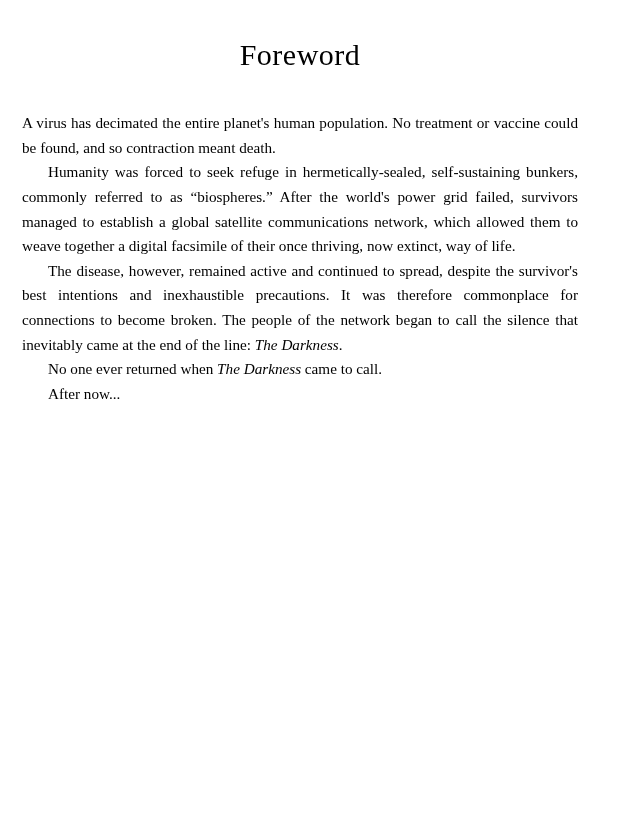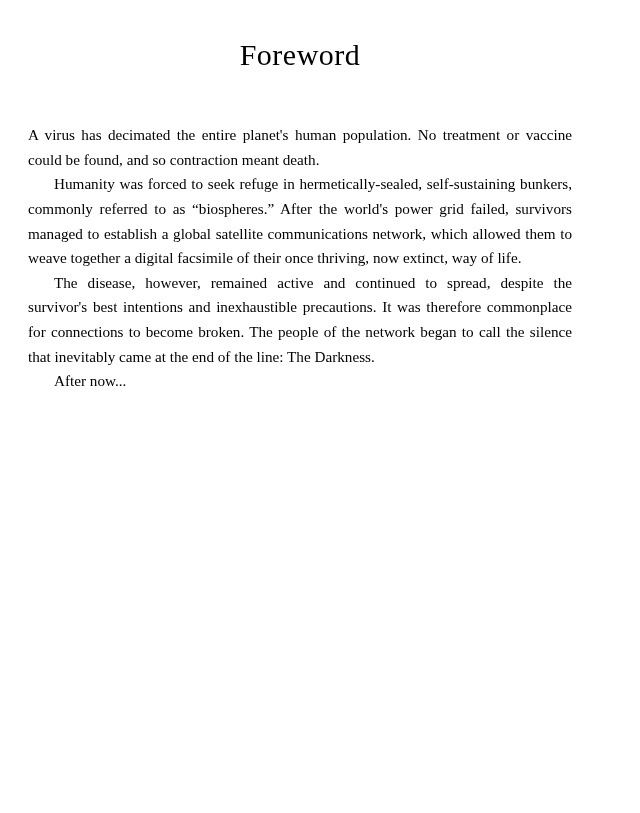--- a/index.html
+++ b/index.html
@@ -18,7 +18,7 @@
     width: 600px;
     height: 813px;
     box-sizing: border-box;
-    padding: 0 28px;
+    padding: 0 22px;
     position: relative;
   }
   .doc-title {

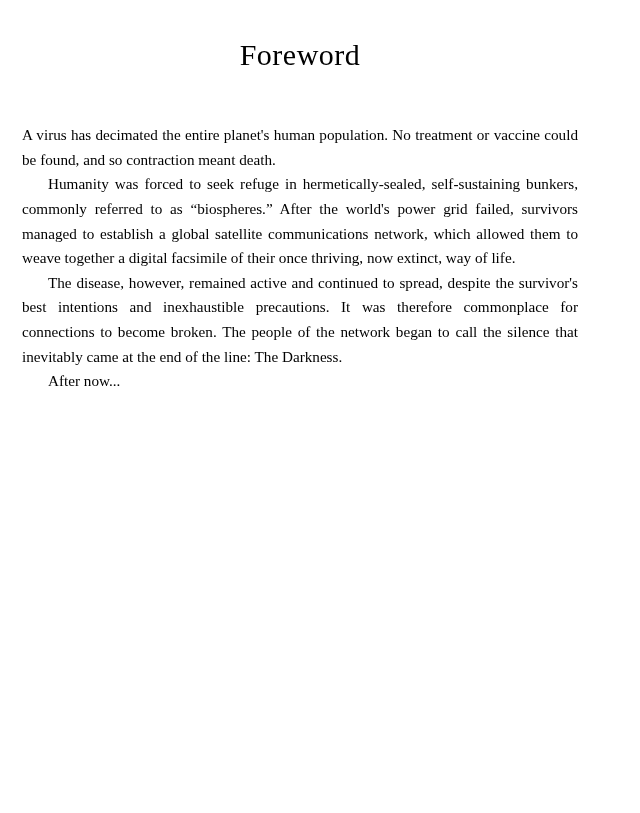--- a/index.html
+++ b/index.html
@@ -32,7 +32,7 @@
     line-height: 1.1;
   }
   .body-text {
-    margin-top: 52px;
+    margin-top: 40px;
   }
   p.para {
     margin: 0 0 0 0;

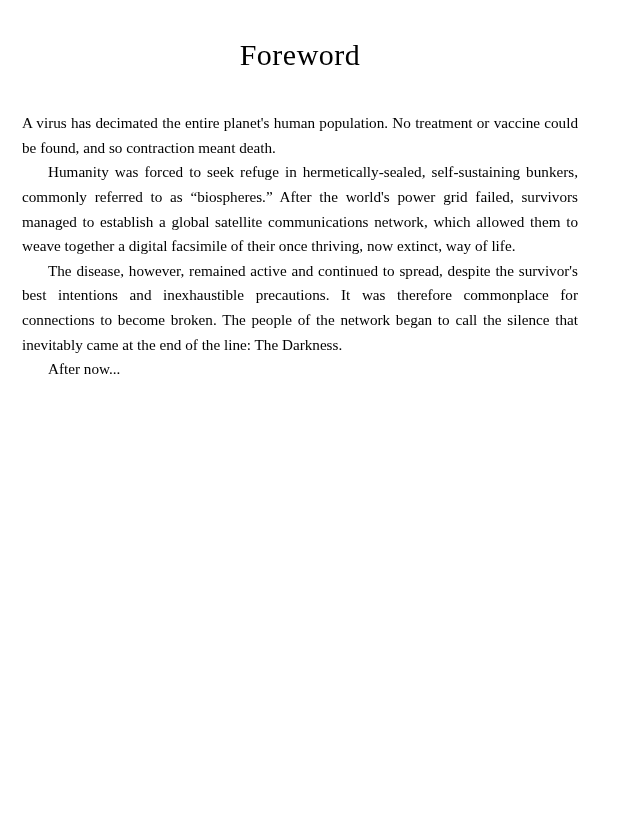--- a/index.html
+++ b/index.html
@@ -47,6 +47,7 @@
     text-indent: 26px;
   }
   p.para .ital {
+    font-style: italic;
   }
   p.para.nojust {
     text-align: left;

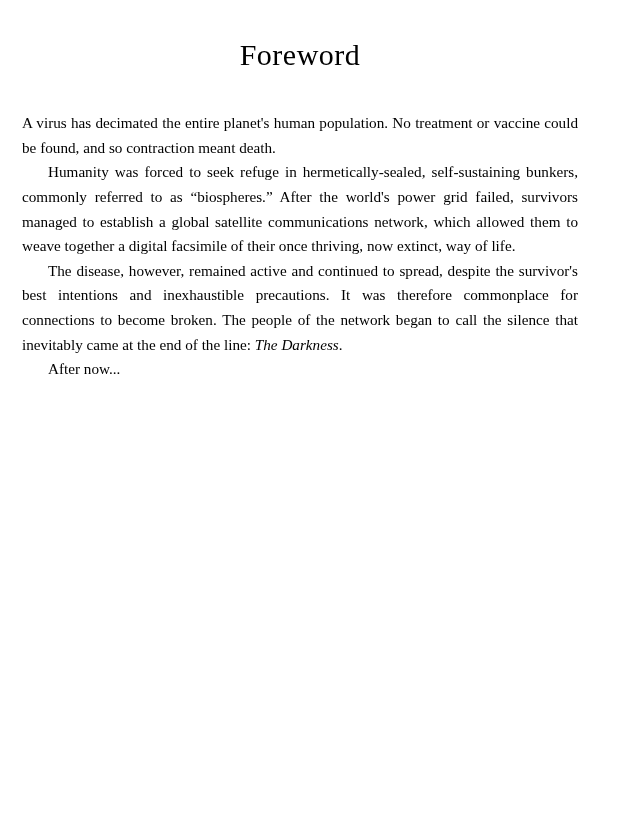--- a/index.html
+++ b/index.html
@@ -62,6 +62,7 @@
       <p class="para"><span>A virus has decimated the entire planet's human population. No treatment or vaccine could be found, and so contraction meant death.</span></p>
       <p class="para indent"><span>Humanity was forced to seek refuge in hermetically-sealed, self-sustaining bunkers, commonly referred to as “biospheres.” After the world's power grid failed, survivors managed to establish a global satellite communications network, which allowed them to weave together a digital facsimile of their once thriving, now extinct, way of life.</span></p>
       <p class="para indent"><span>The disease, however, remained active and continued to spread, despite the survivor's best intentions and inexhaustible precautions. It was therefore commonplace for connections to become broken. The people of the network began to call the silence that inevitably came at the end of the line: </span><span class="ital">The Darkness</span><span>.</span></p>
+      <p class="para indent nojust"><span>No one ever returned when </span><span class="ital">The Darkness</span><span> came to call.</span></p>
       <p class="para indent nojust"><span>After now...</span></p>
     </div>
 </div>

